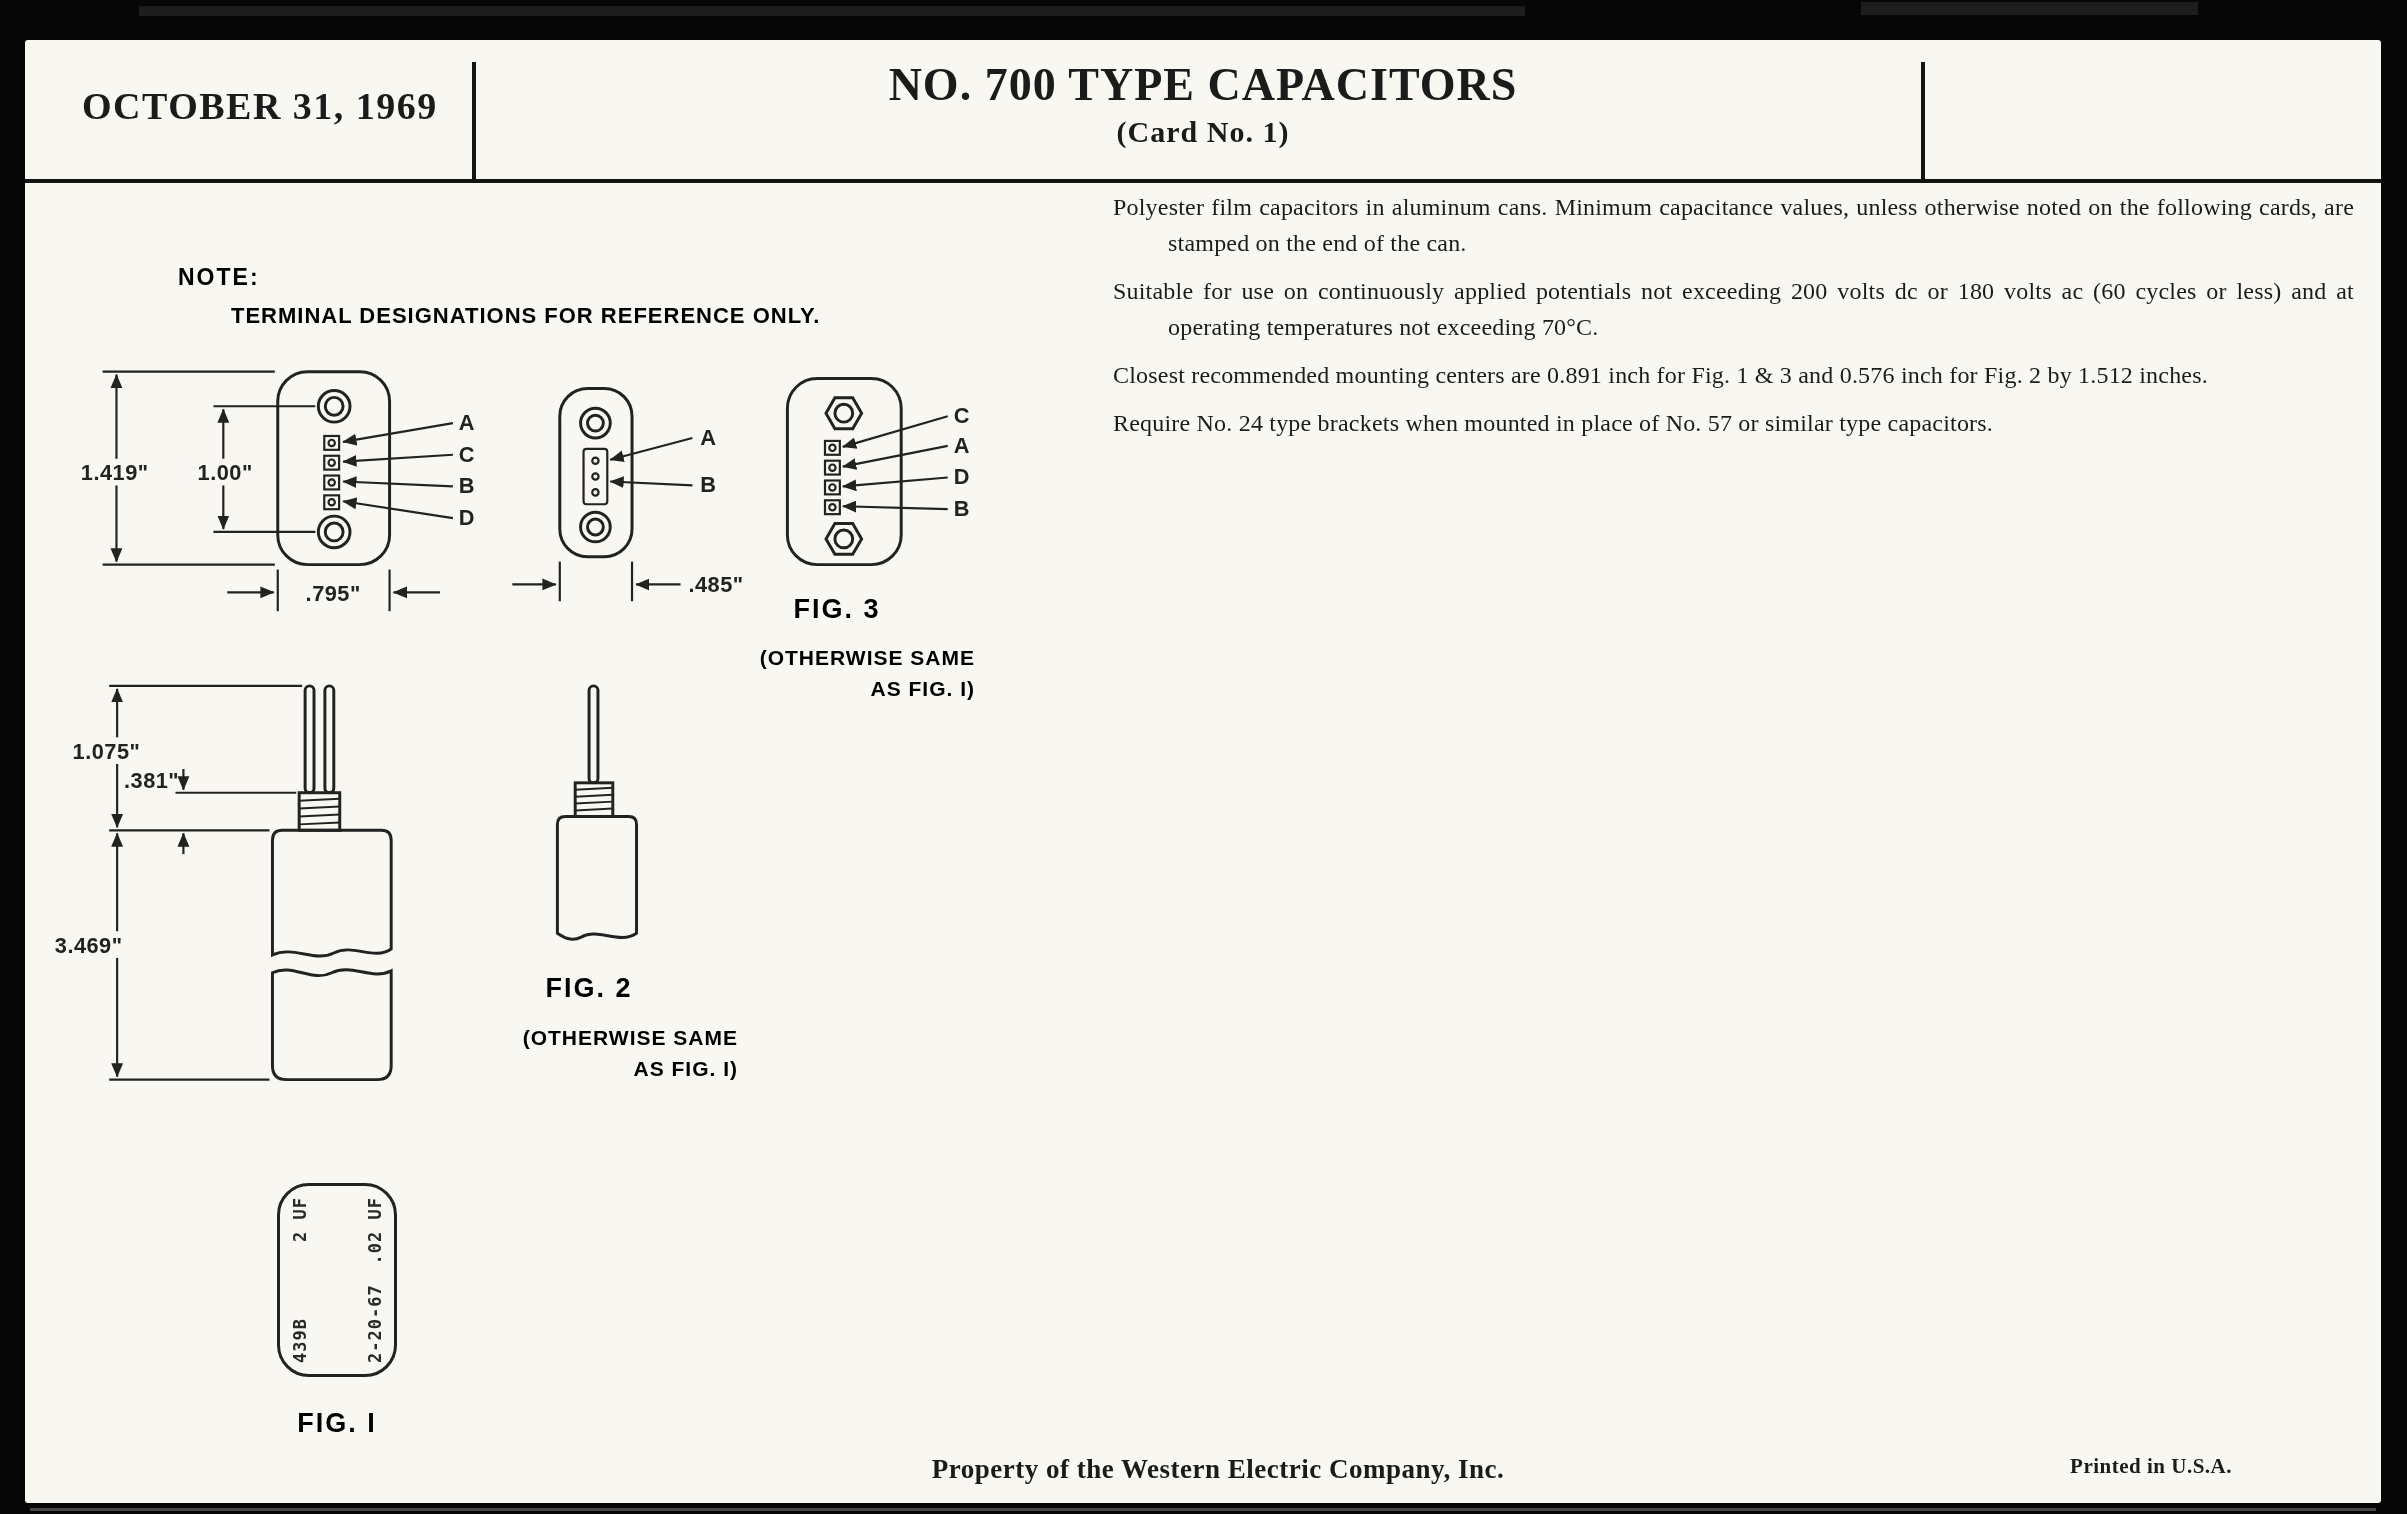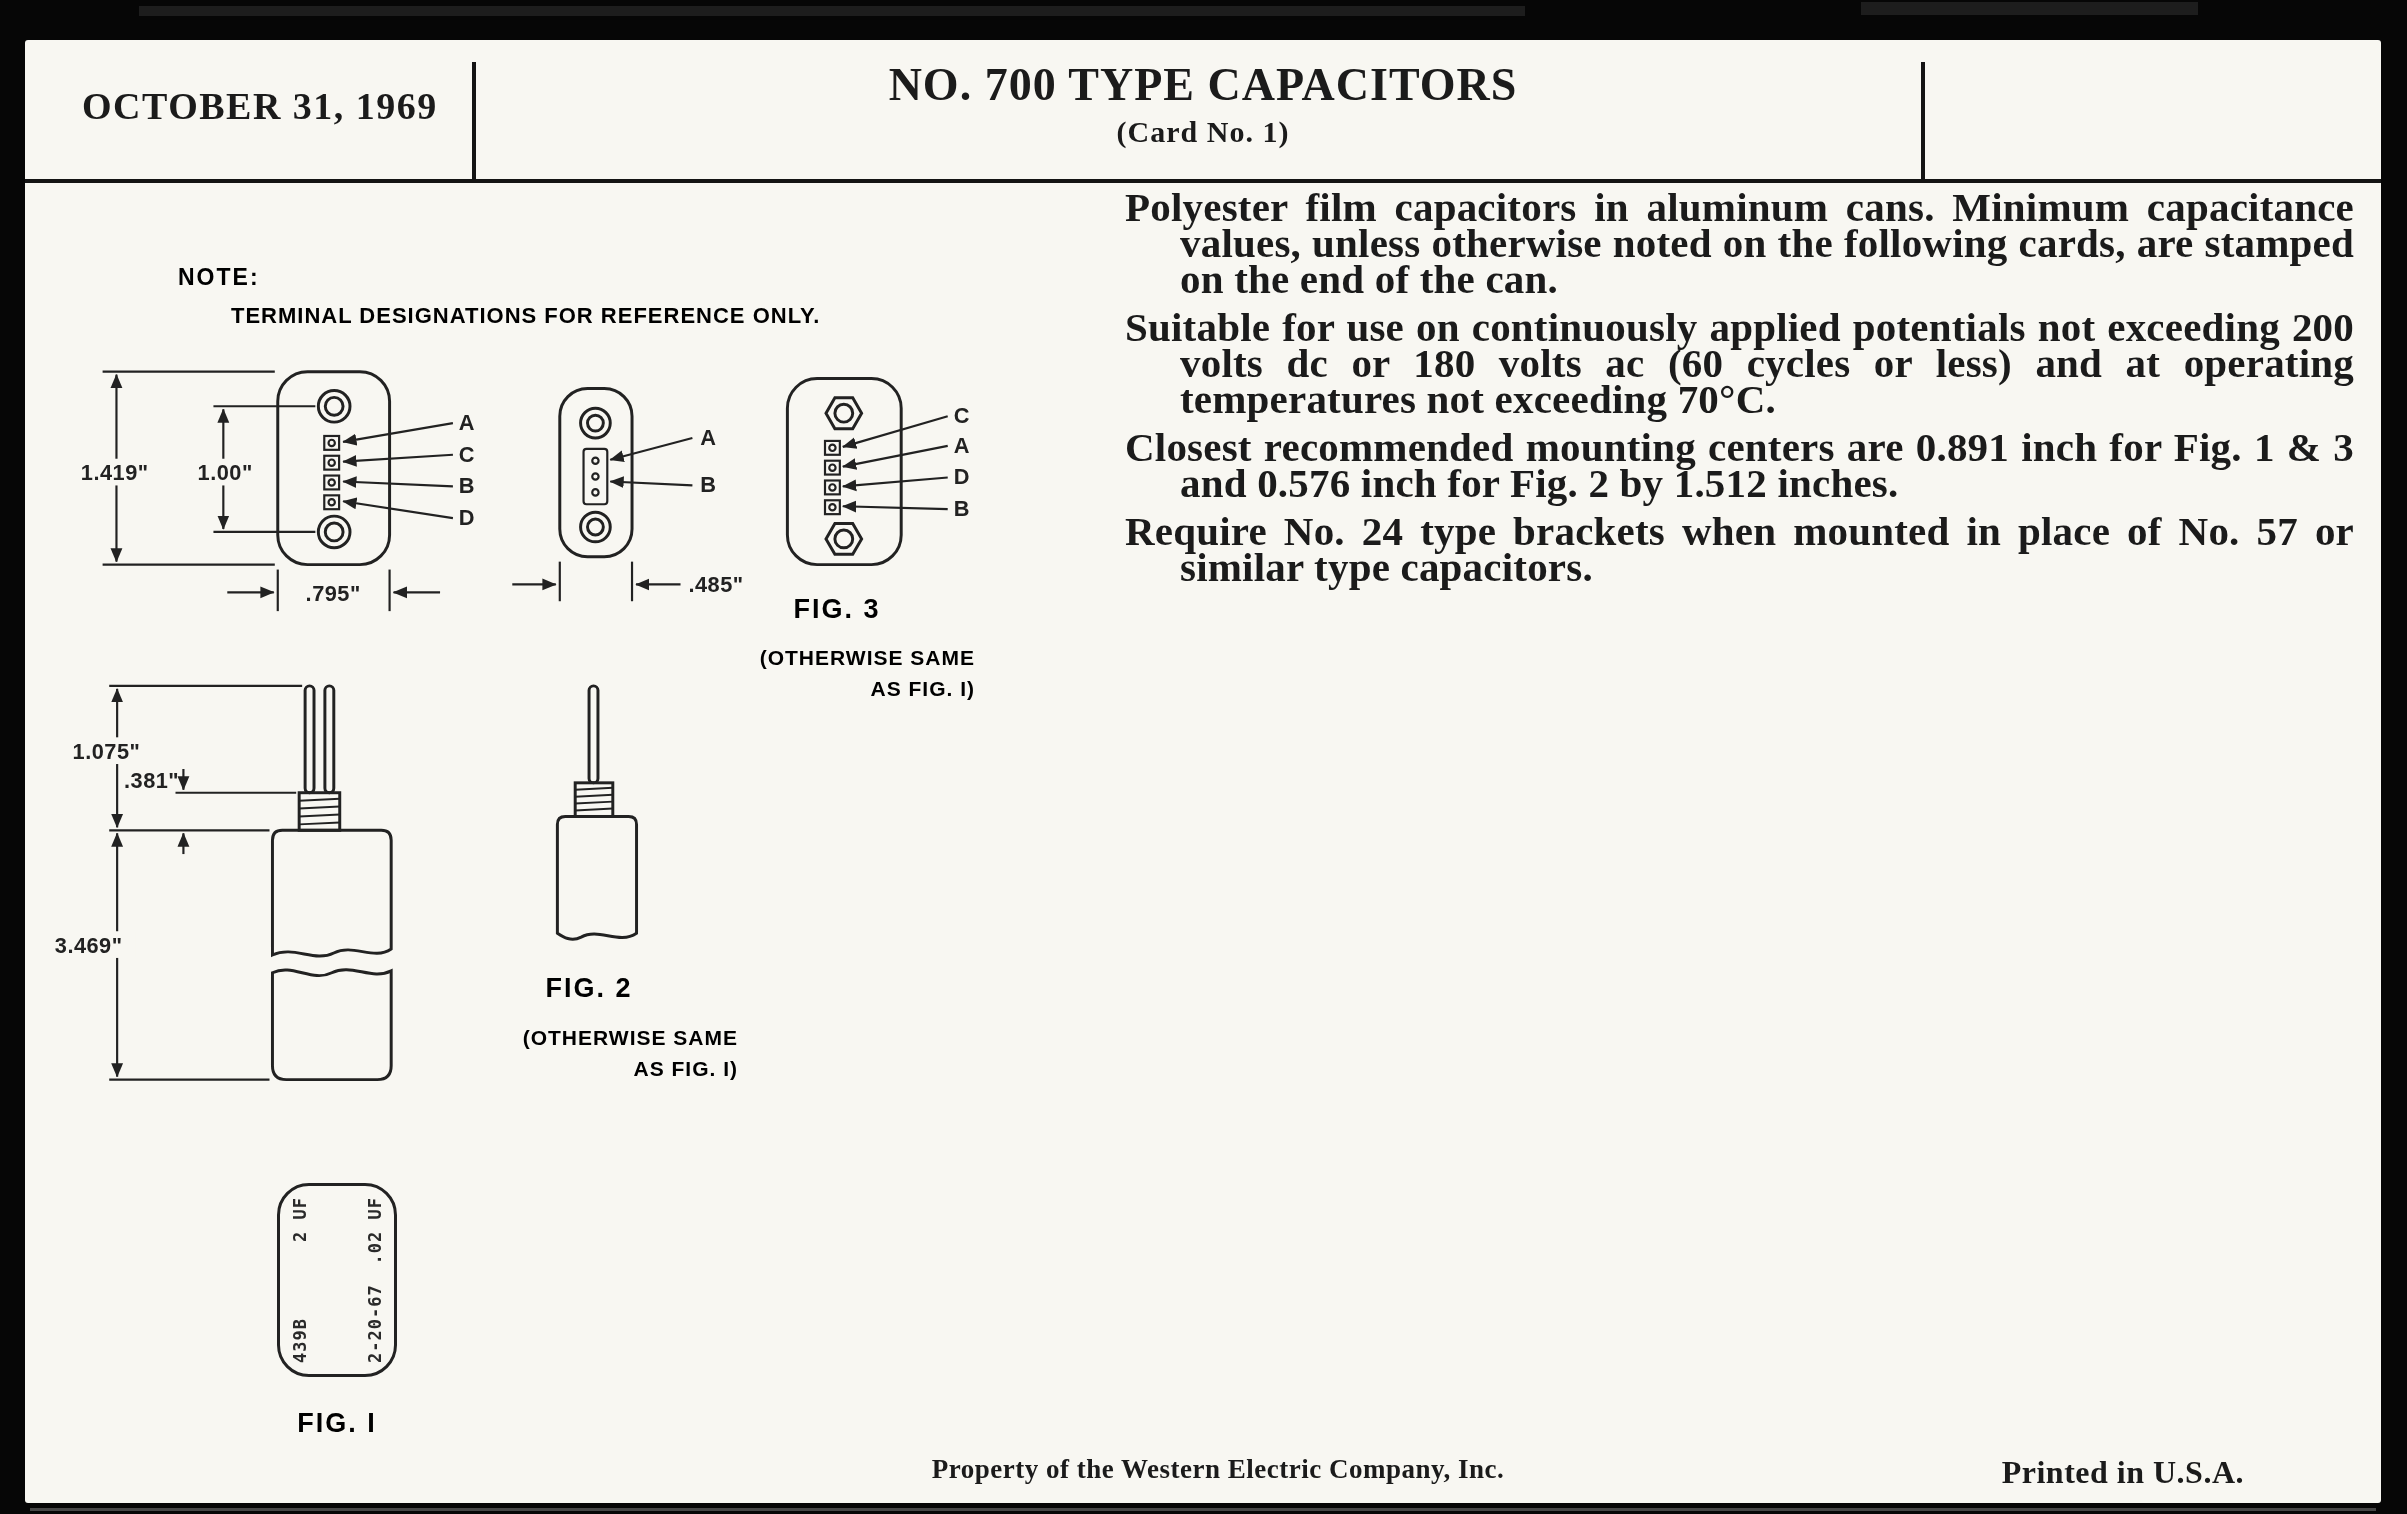--- a/index.html
+++ b/index.html
@@ -45,8 +45,8 @@
   
   .body-col { left:1084px; top:149px; width:1245px; }
   .para {
-    margin:0 0 12px 16px; font-size:41px; line-height:36px; text-align:justify;
-    padding-left:55px; text-indent:-55px; letter-spacing:0.2px;font-weight:bold;
+    margin:0 0 12px 4px; font-size:24px; line-height:36px; text-align:justify;
+    padding-left:55px; text-indent:-55px; letter-spacing:0.2px;
   }
   
   .foot-prop { left:0; top:1414px; width:100%; text-align:center; font-size:27px; font-weight:700; letter-spacing:0.5px;padding-left:15px; }

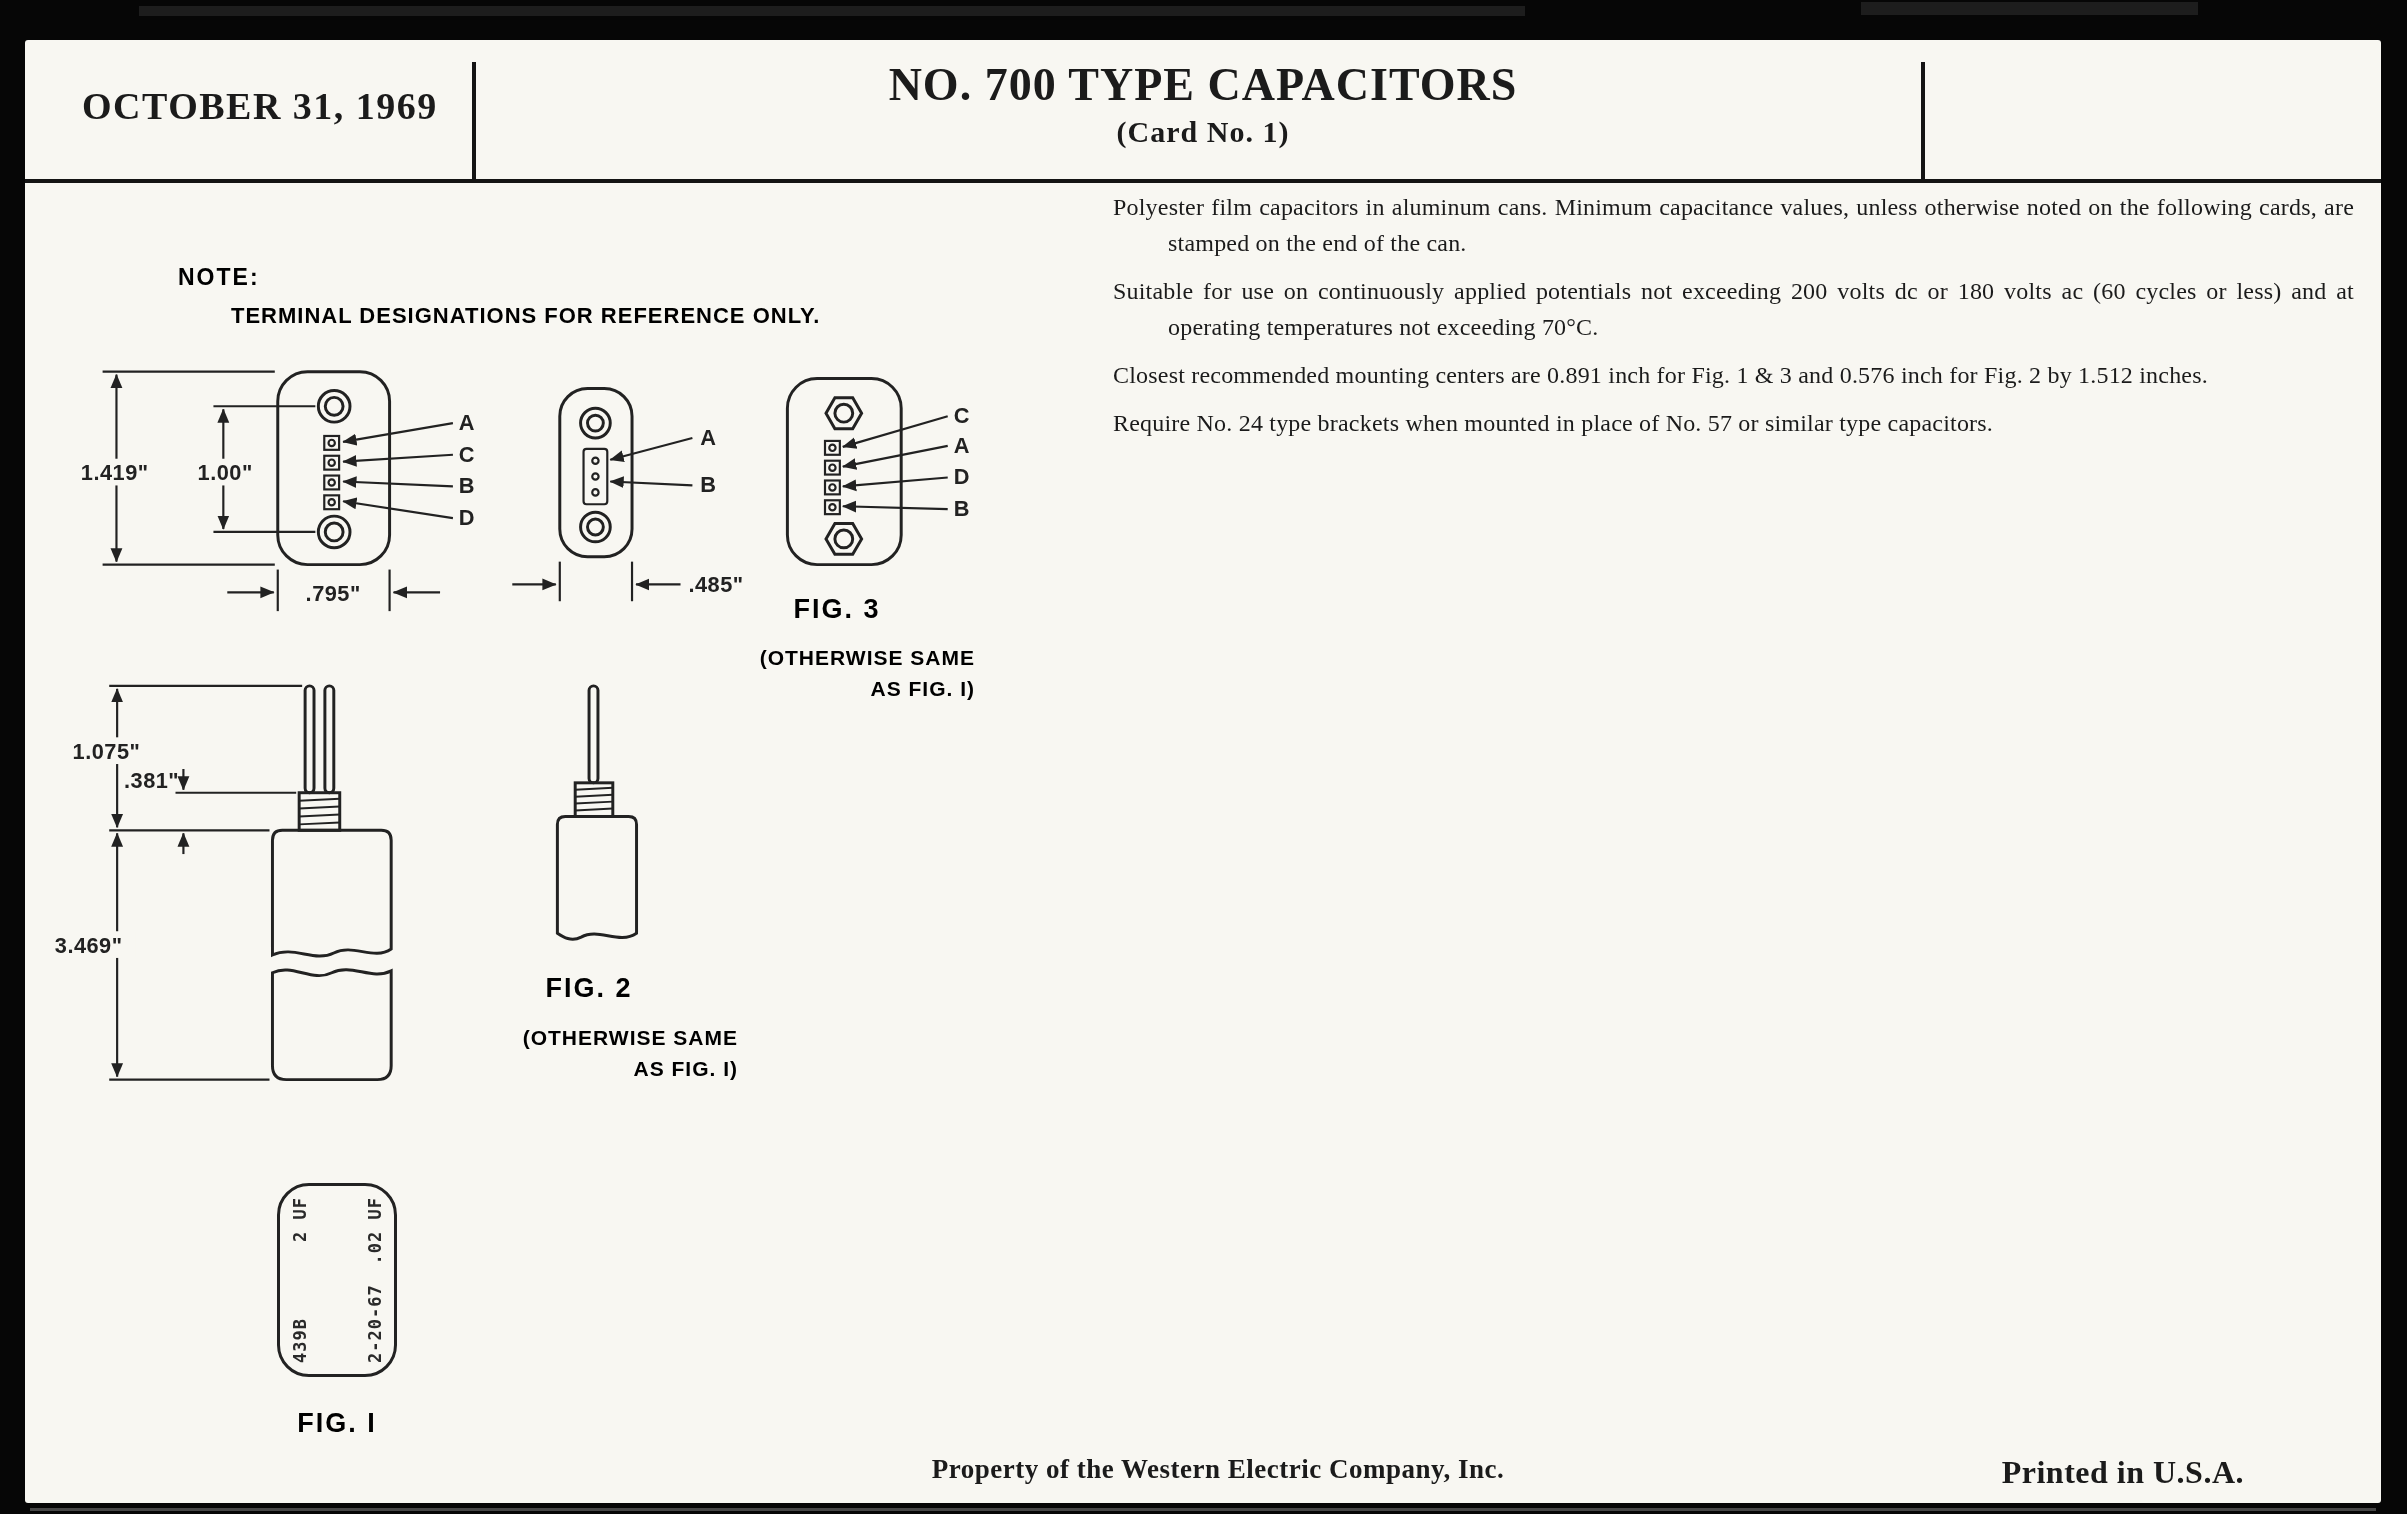--- a/index.html
+++ b/index.html
@@ -50,7 +50,7 @@
   }
   
   .foot-prop { left:0; top:1414px; width:100%; text-align:center; font-size:27px; font-weight:700; letter-spacing:0.5px;padding-left:15px; }
-  .foot-usa  { right:137px; top:1414px; font-size:32px; font-weight:700; letter-spacing:0.5px; }
+  .foot-usa  { right:149px; top:1414px; font-size:21px; font-weight:700; letter-spacing:0.5px; }
   
   .artifact { background:#1d1d1d; }
 </style>

